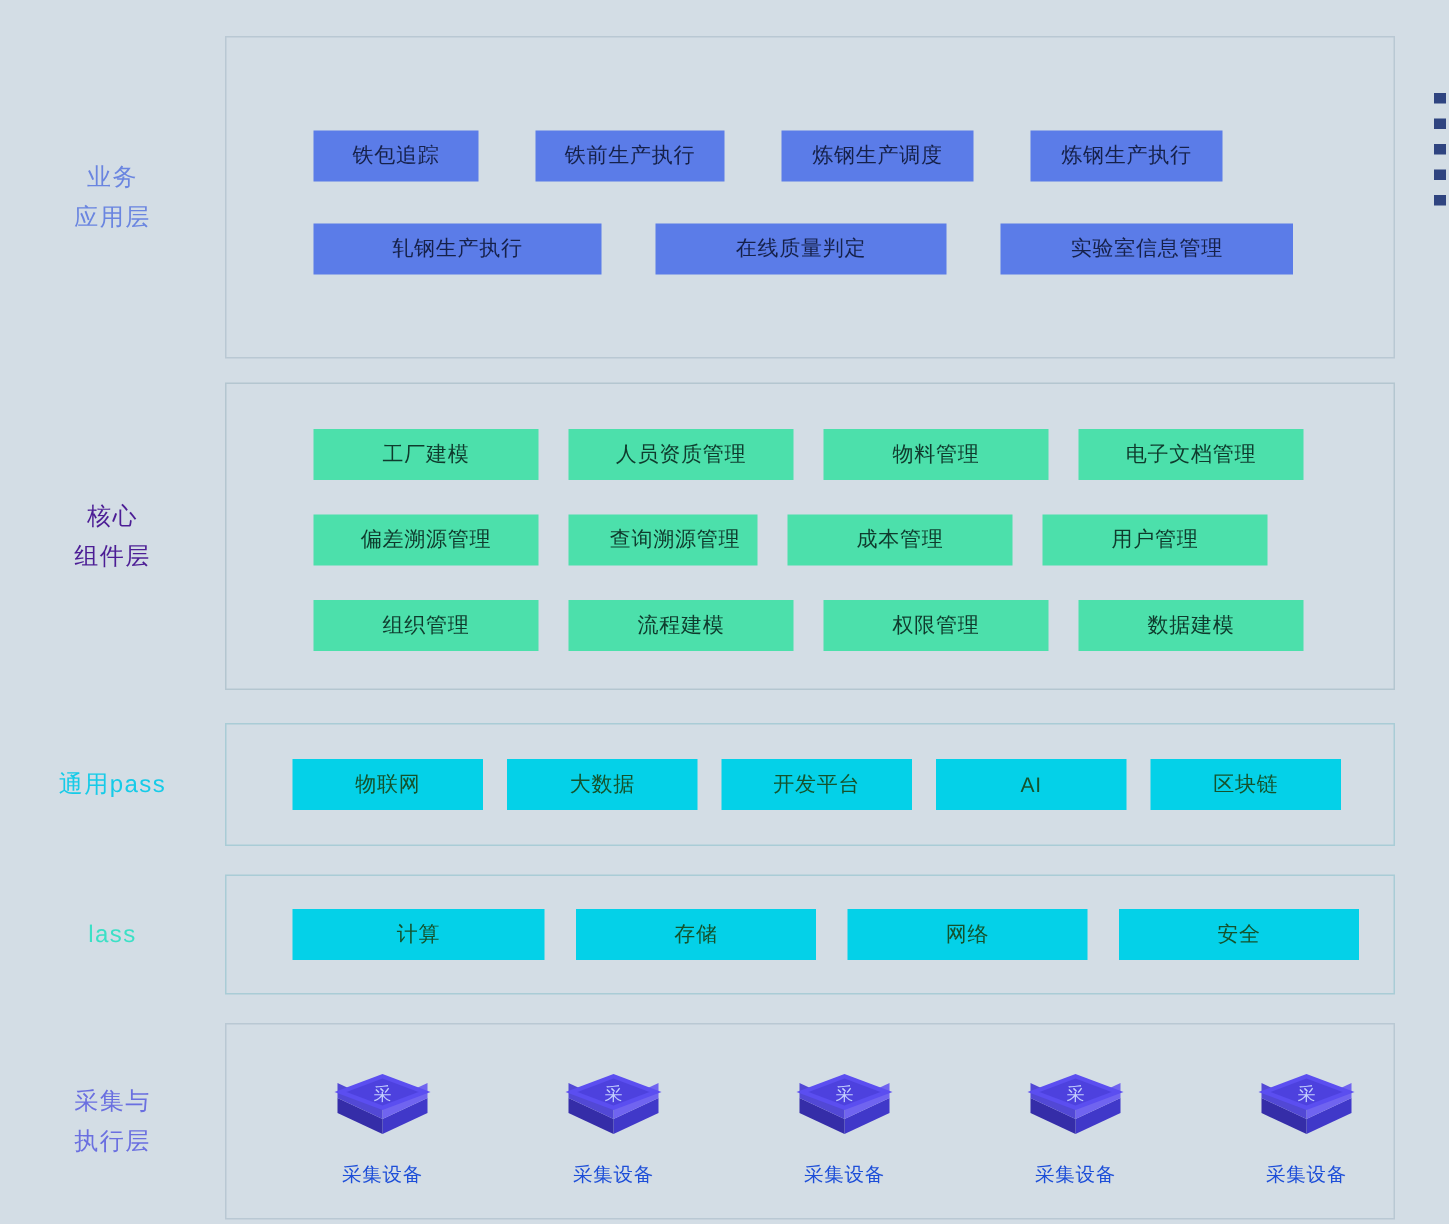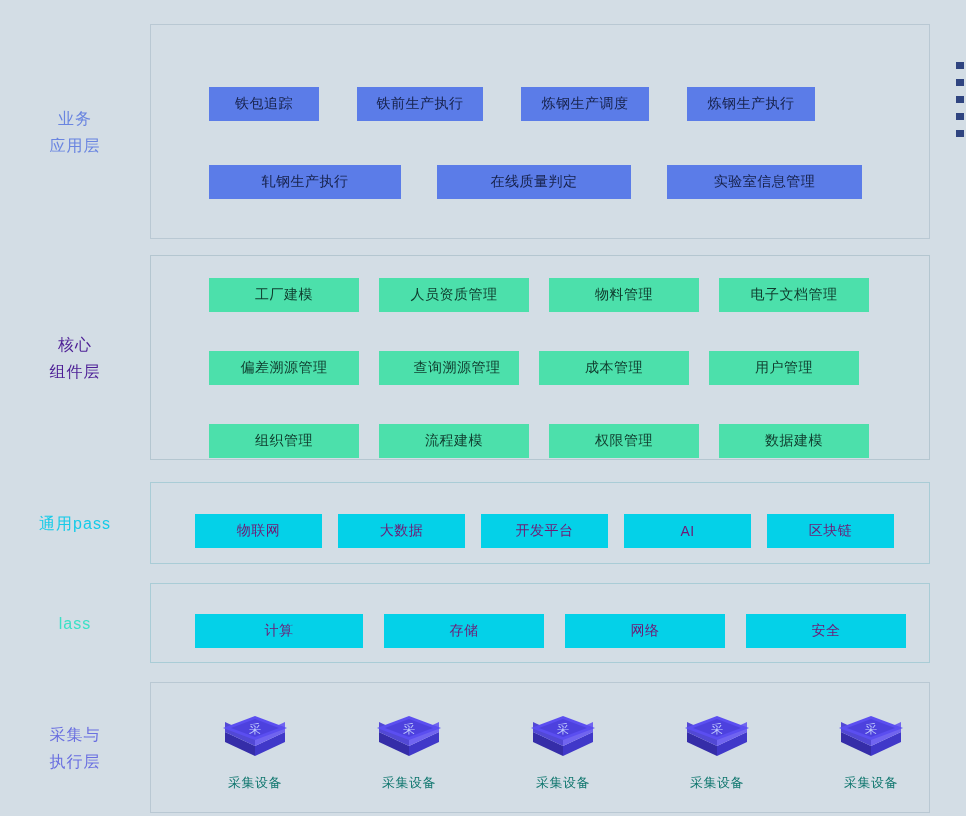--- a/index.html
+++ b/index.html
@@ -76,7 +76,6 @@
     color: #1d2a4d;
     white-space: nowrap;
     height: 34px;
-    margin-top: 16px;
   }
   .chip.blue  { background: #5b7ce8; color: #16214a; }
   .chip.green { background: #4ce0ab; color: #0f3b2d; }

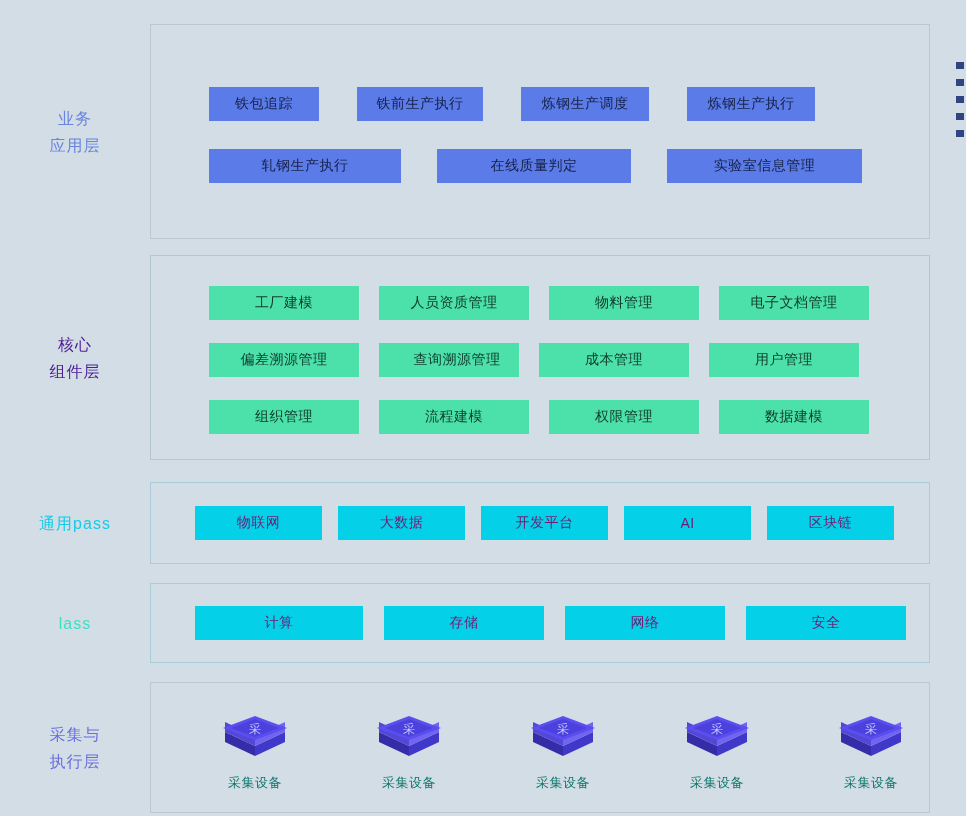--- a/index.html
+++ b/index.html
@@ -162,7 +162,7 @@
       </div>
       <div class="chip-row" style="padding:0 0 0 58px; gap:20px; margin-top:23px;">
         <div class="chip green" style="width:150px;">偏差溯源管理</div>
-        <div class="chip green" style="width:140px;padding-left:16px;">查询溯源管理</div>
+        <div class="chip green" style="width:126px;padding-left:16px;">查询溯源管理</div>
         <div class="chip green" style="width:150px;">成本管理</div>
         <div class="chip green" style="width:150px;">用户管理</div>
       </div>

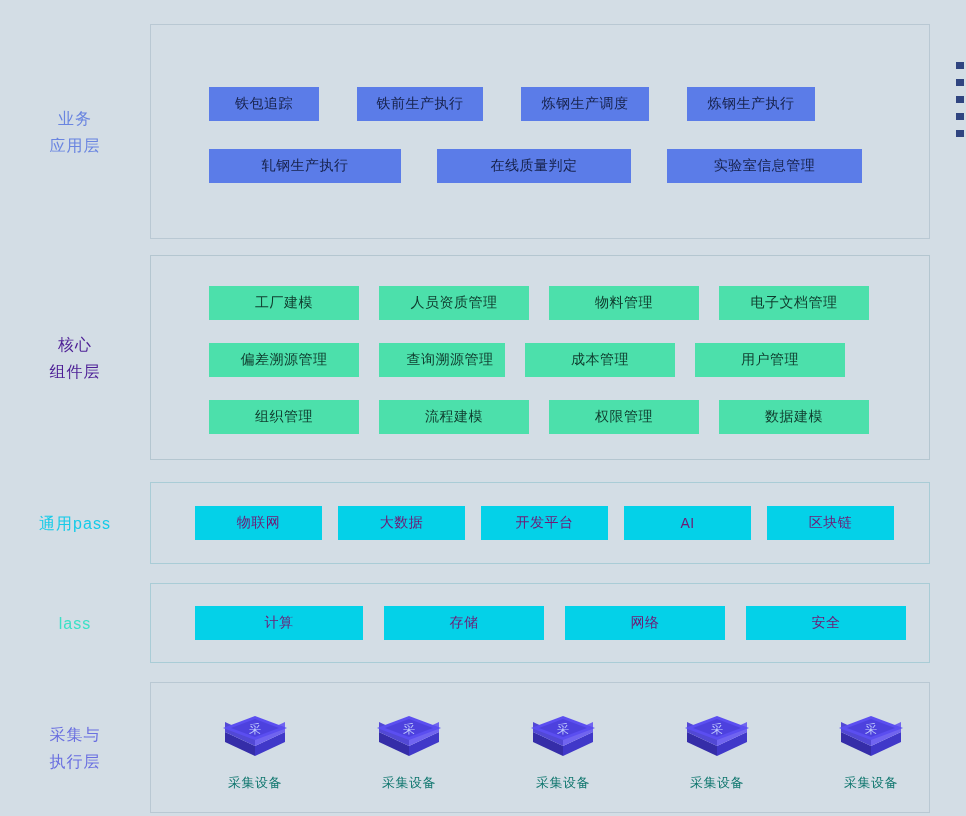--- a/index.html
+++ b/index.html
@@ -79,7 +79,7 @@
   }
   .chip.blue  { background: #5b7ce8; color: #16214a; }
   .chip.green { background: #4ce0ab; color: #0f3b2d; }
-  .chip.cyan  { background: #04d1e8; color: #701a75; text-align: center; }
+  .chip.cyan  { background: #04d1e8; color: #14532d; text-align: center; }
 
   
   #edge-marks {

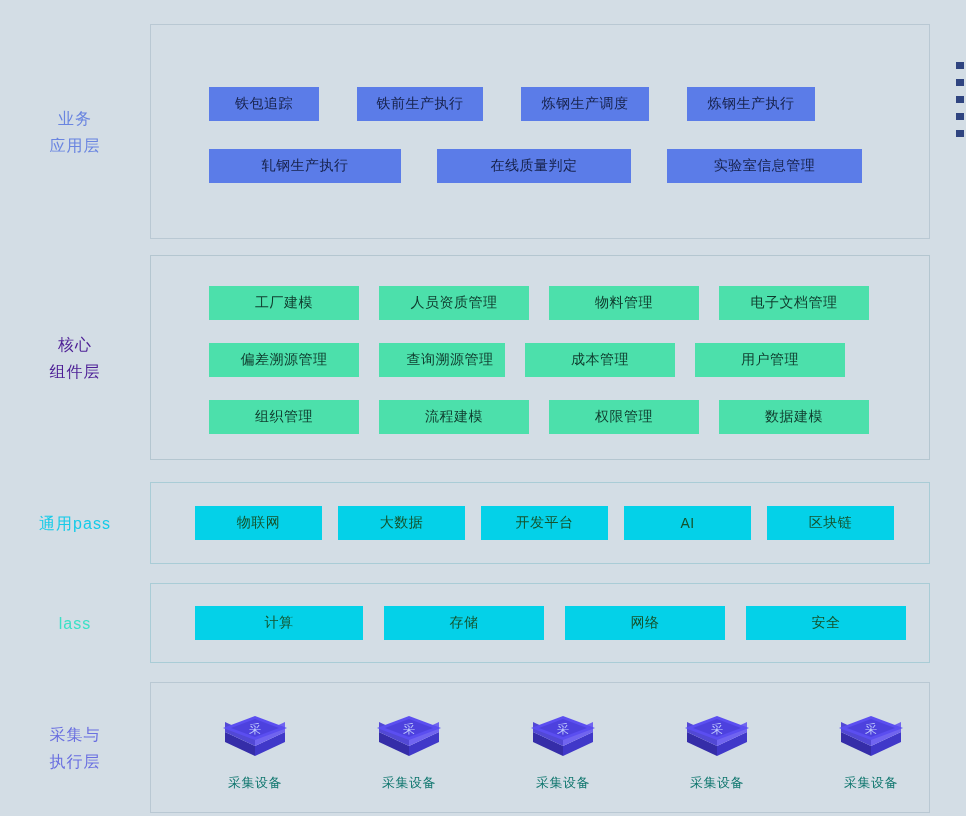--- a/index.html
+++ b/index.html
@@ -115,7 +115,7 @@
   .device-caption {
     margin-top: 8px;
     font-size: 13px;
-    color: #0f766e;
+    color: #1d4ed8;
     letter-spacing: 0.5px;
   }
 </style>

